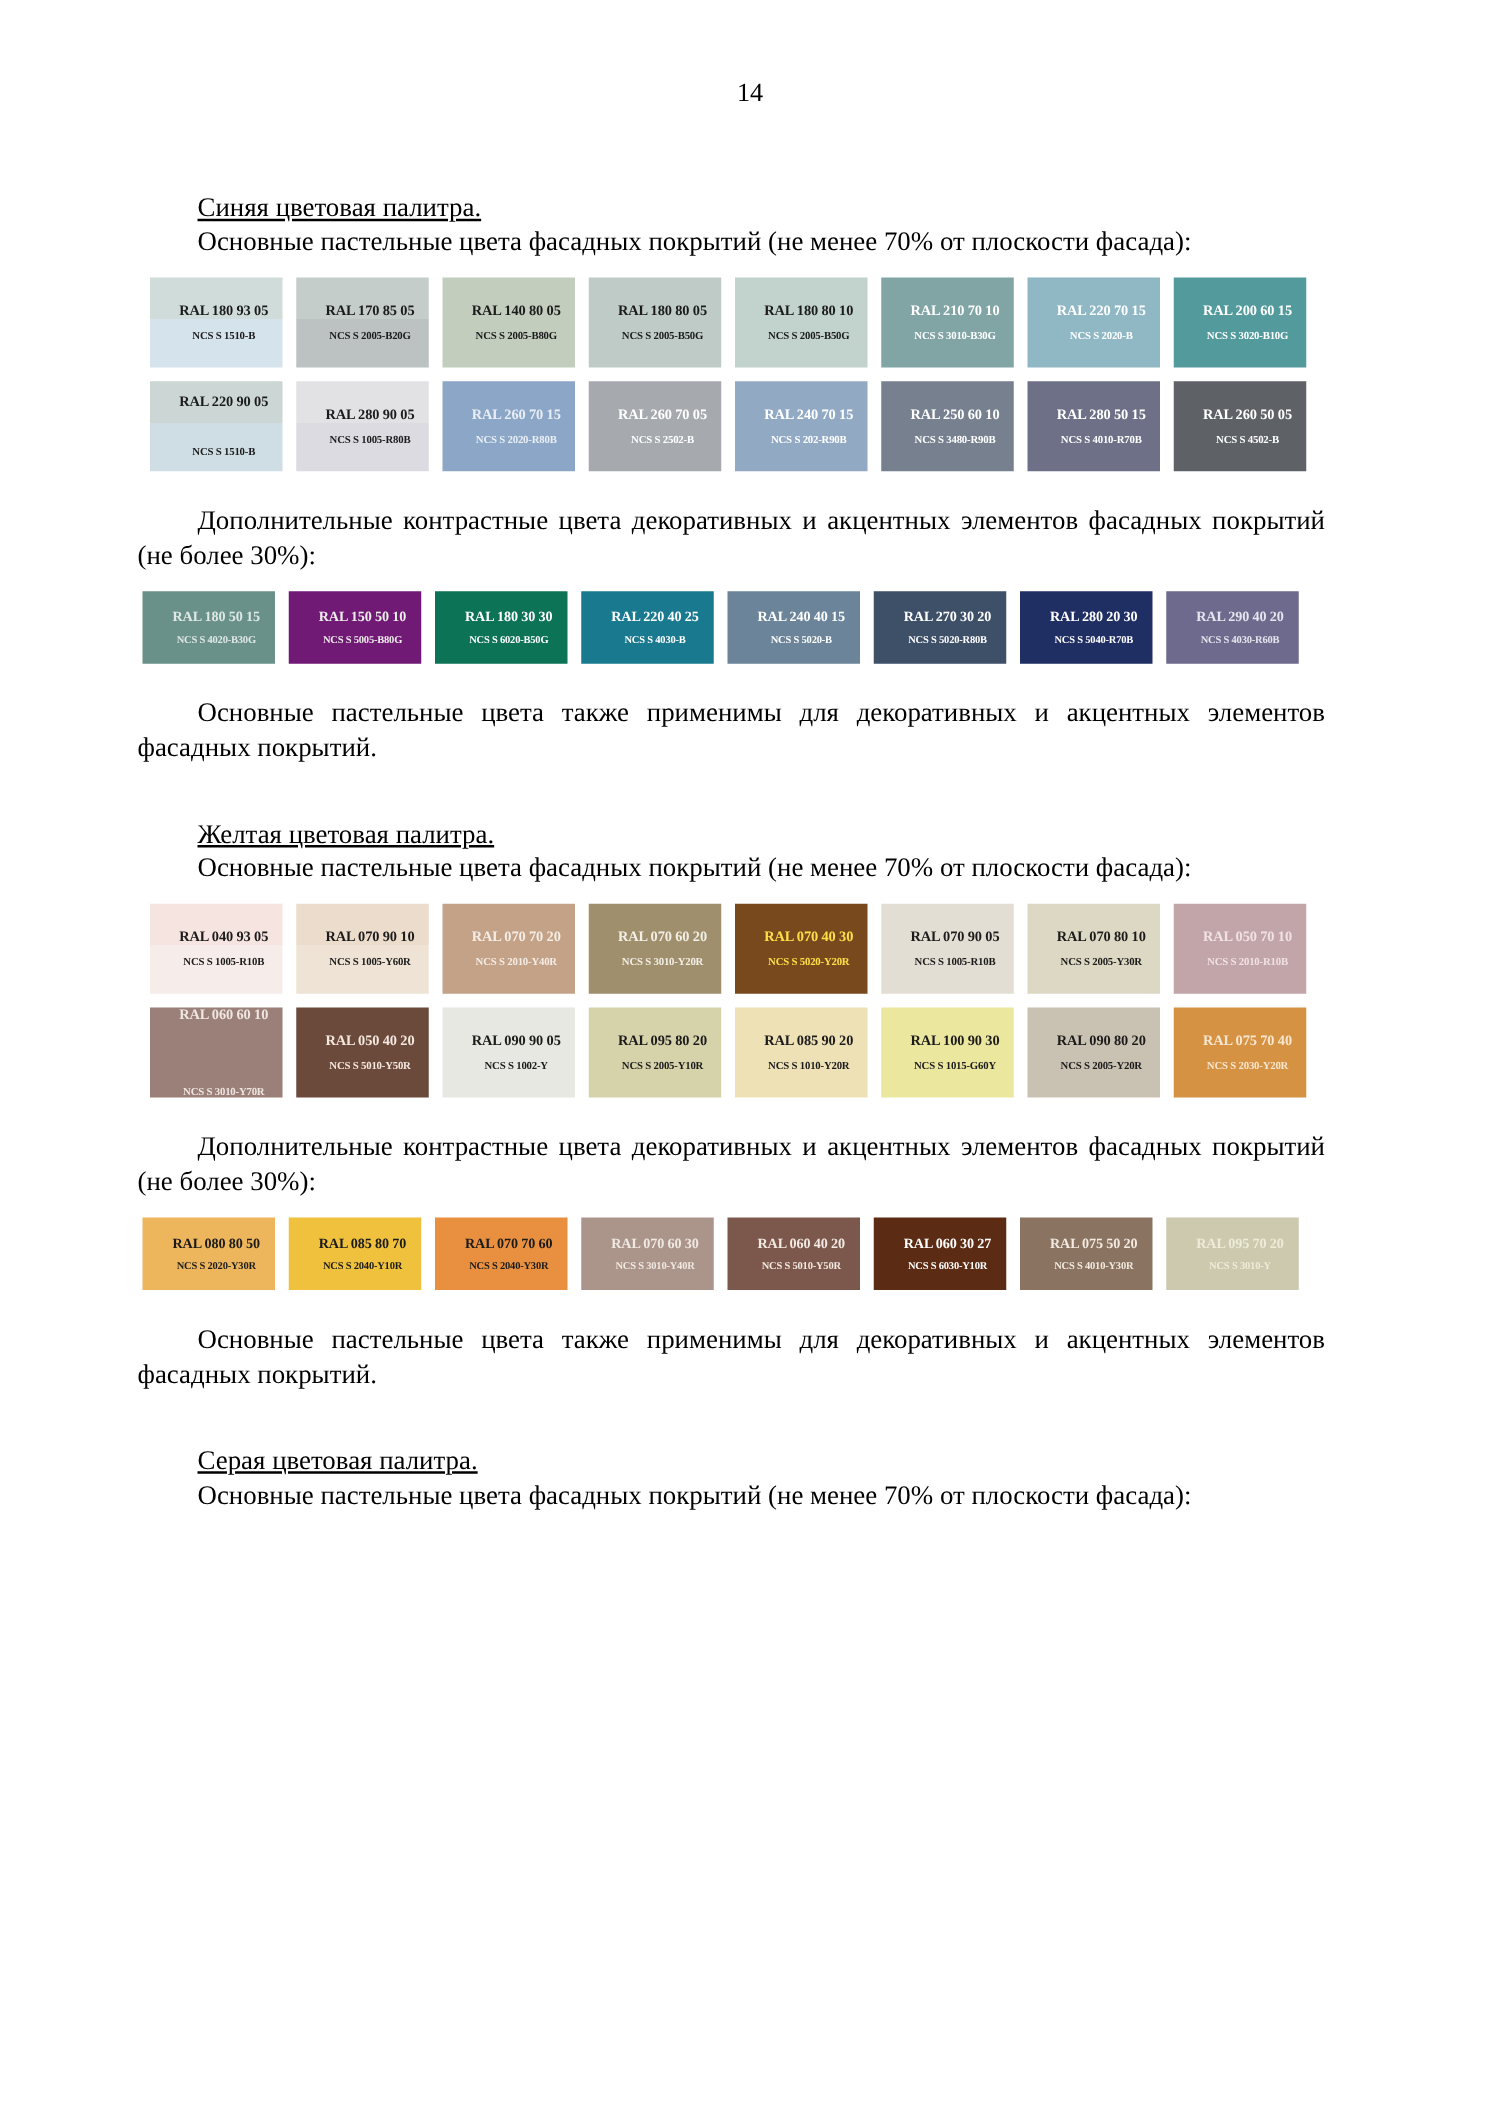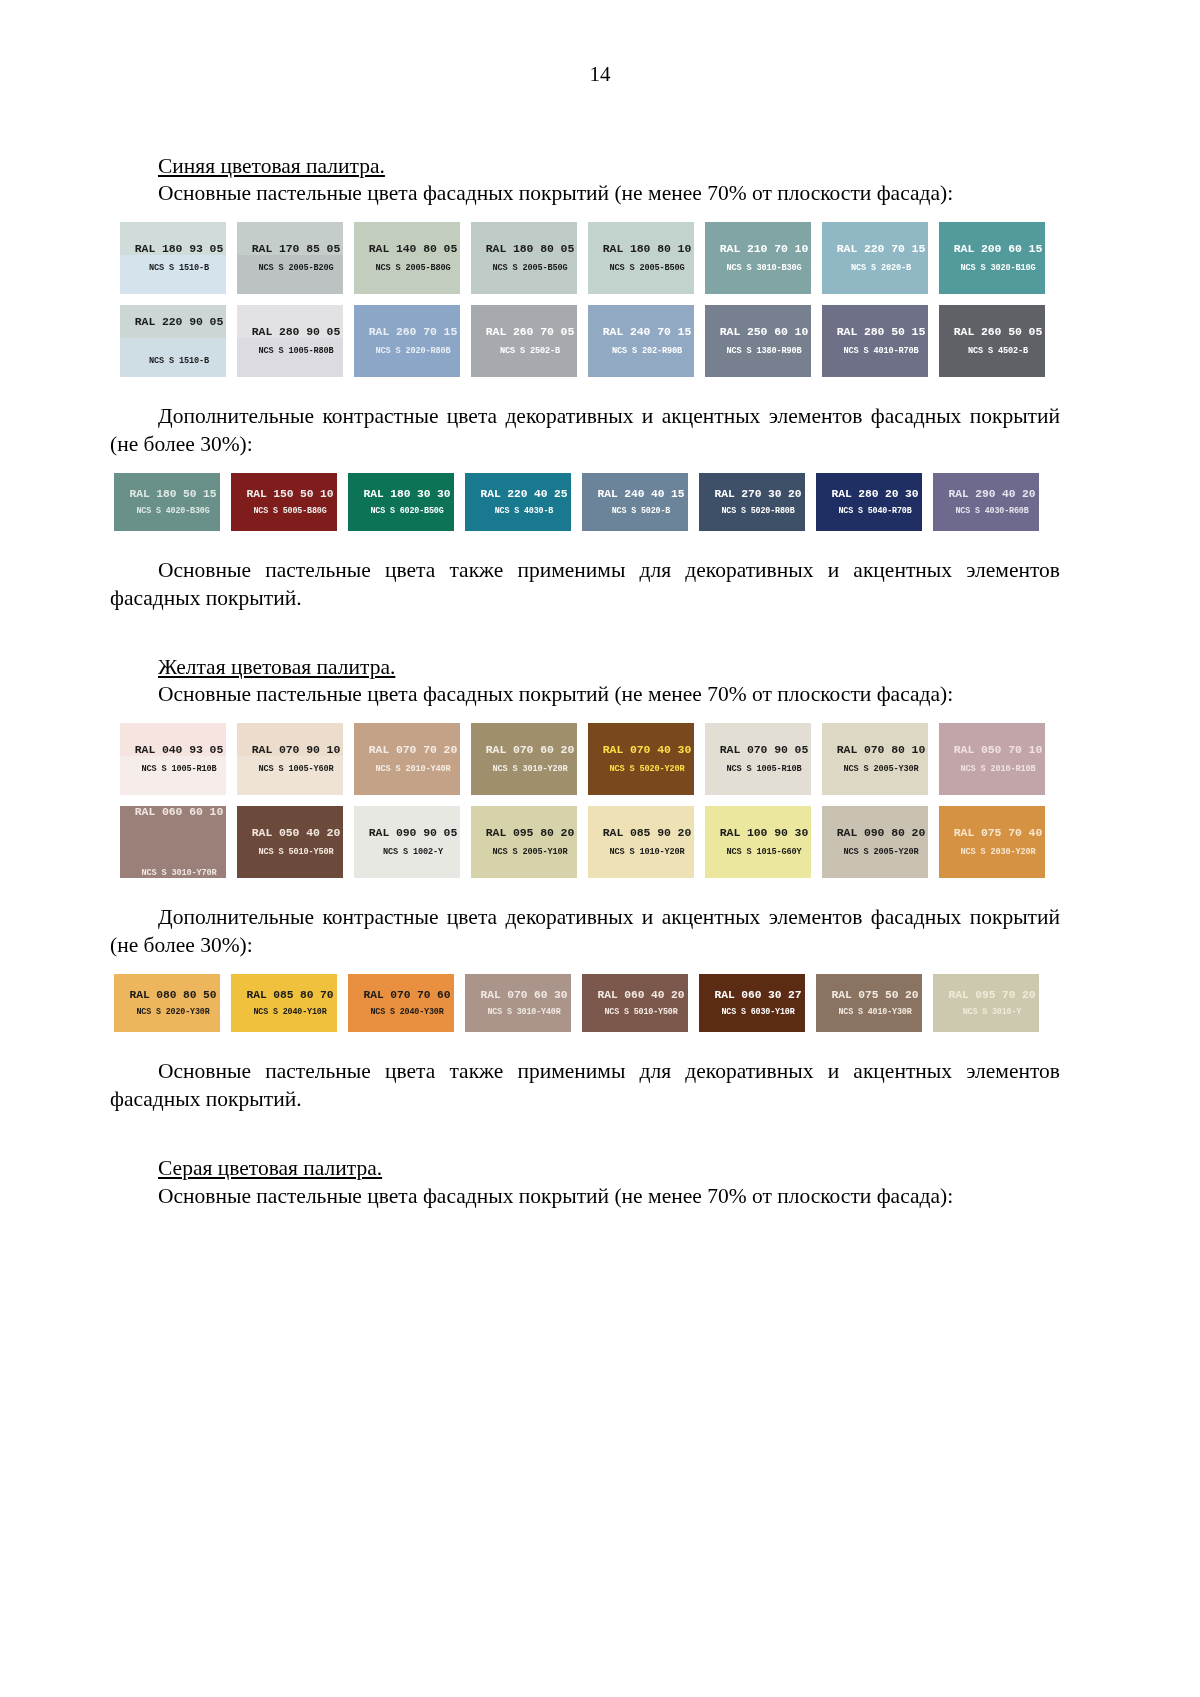--- a/index.html
+++ b/index.html
@@ -83,7 +83,7 @@
     flex-direction: column;
     justify-content: center;
     align-items: center;
-    font-family: Liberation Mono, monospace;
+    font-family: Liberation Serif, serif;
     overflow: hidden;
     padding-left: 12px;
   }

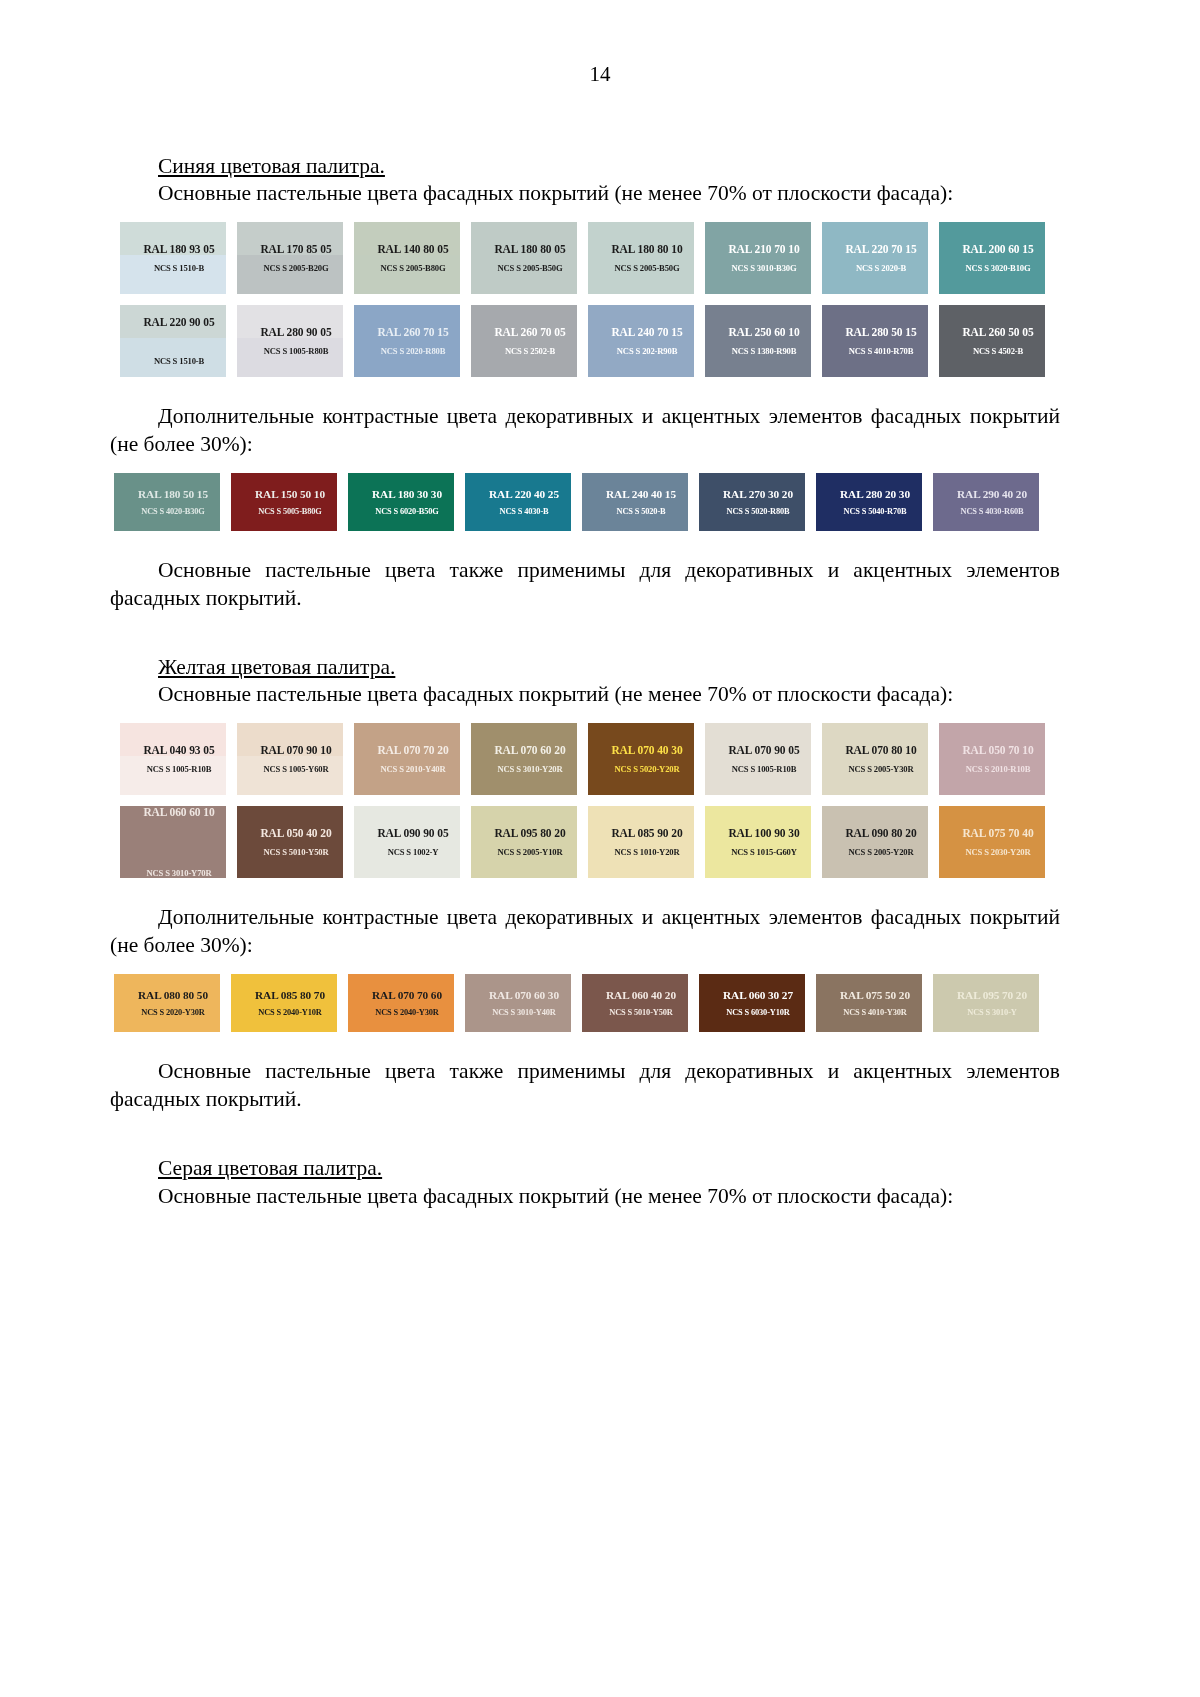--- a/index.html
+++ b/index.html
@@ -189,7 +189,7 @@
             </div>
             <div class="swatch" style="background: rgb(119, 128, 143); color: rgb(255, 255, 255);">
               <div class="ral">RAL 250 60 10</div>
-              <div class="ncs">NCS S 1380-R90B</div>
+              <div class="ncs">NCS S 3480-R90B</div>
             </div>
             <div class="swatch" style="background: rgb(109, 112, 134); color: rgb(255, 255, 255);">
               <div class="ral">RAL 280 50 15</div>

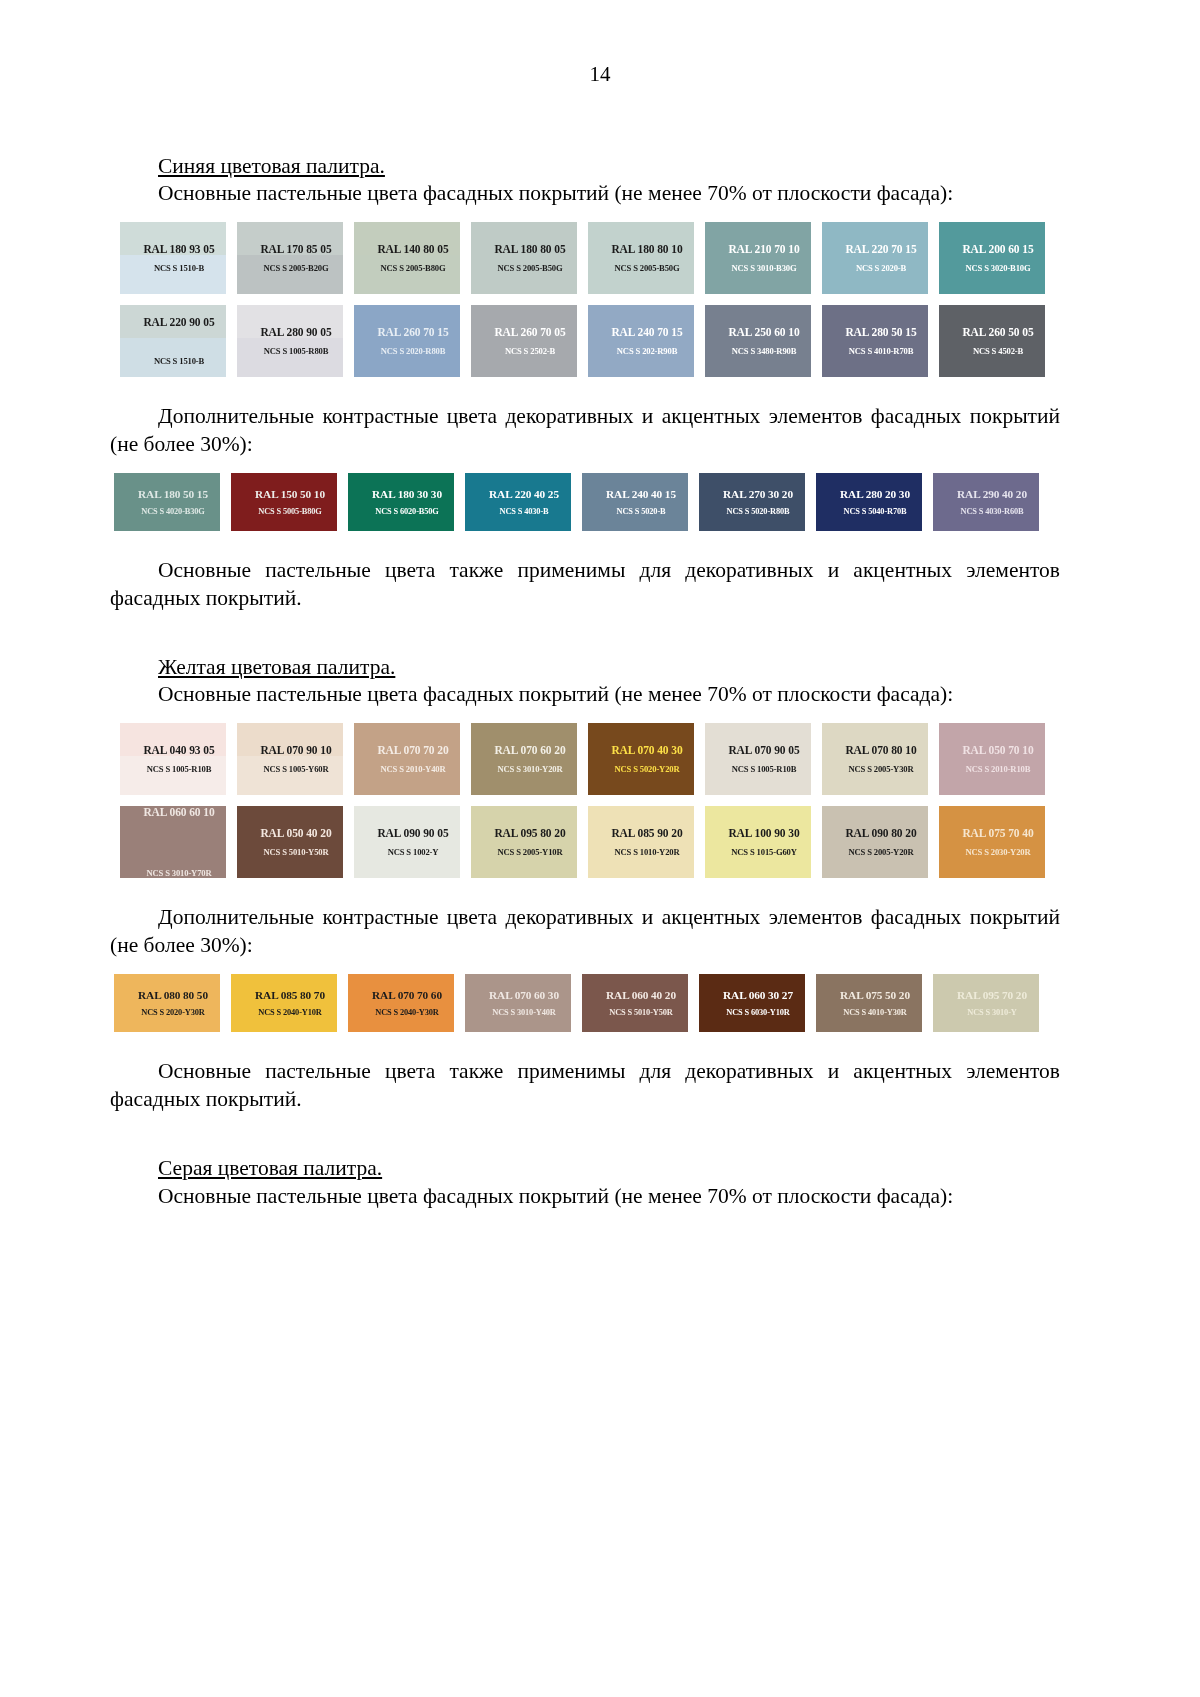--- a/index.html
+++ b/index.html
@@ -211,7 +211,7 @@
             <div class="ral">RAL 180 50 15</div>
             <div class="ncs">NCS S 4020-B30G</div>
           </div>
-          <div class="swatch compact" style="background: #7f1d1d; color: rgb(237, 237, 234);">
+          <div class="swatch compact" style="background: #701a75; color: rgb(237, 237, 234);">
             <div class="ral">RAL 150 50 10</div>
             <div class="ncs">NCS S 5005-B80G</div>
           </div>

